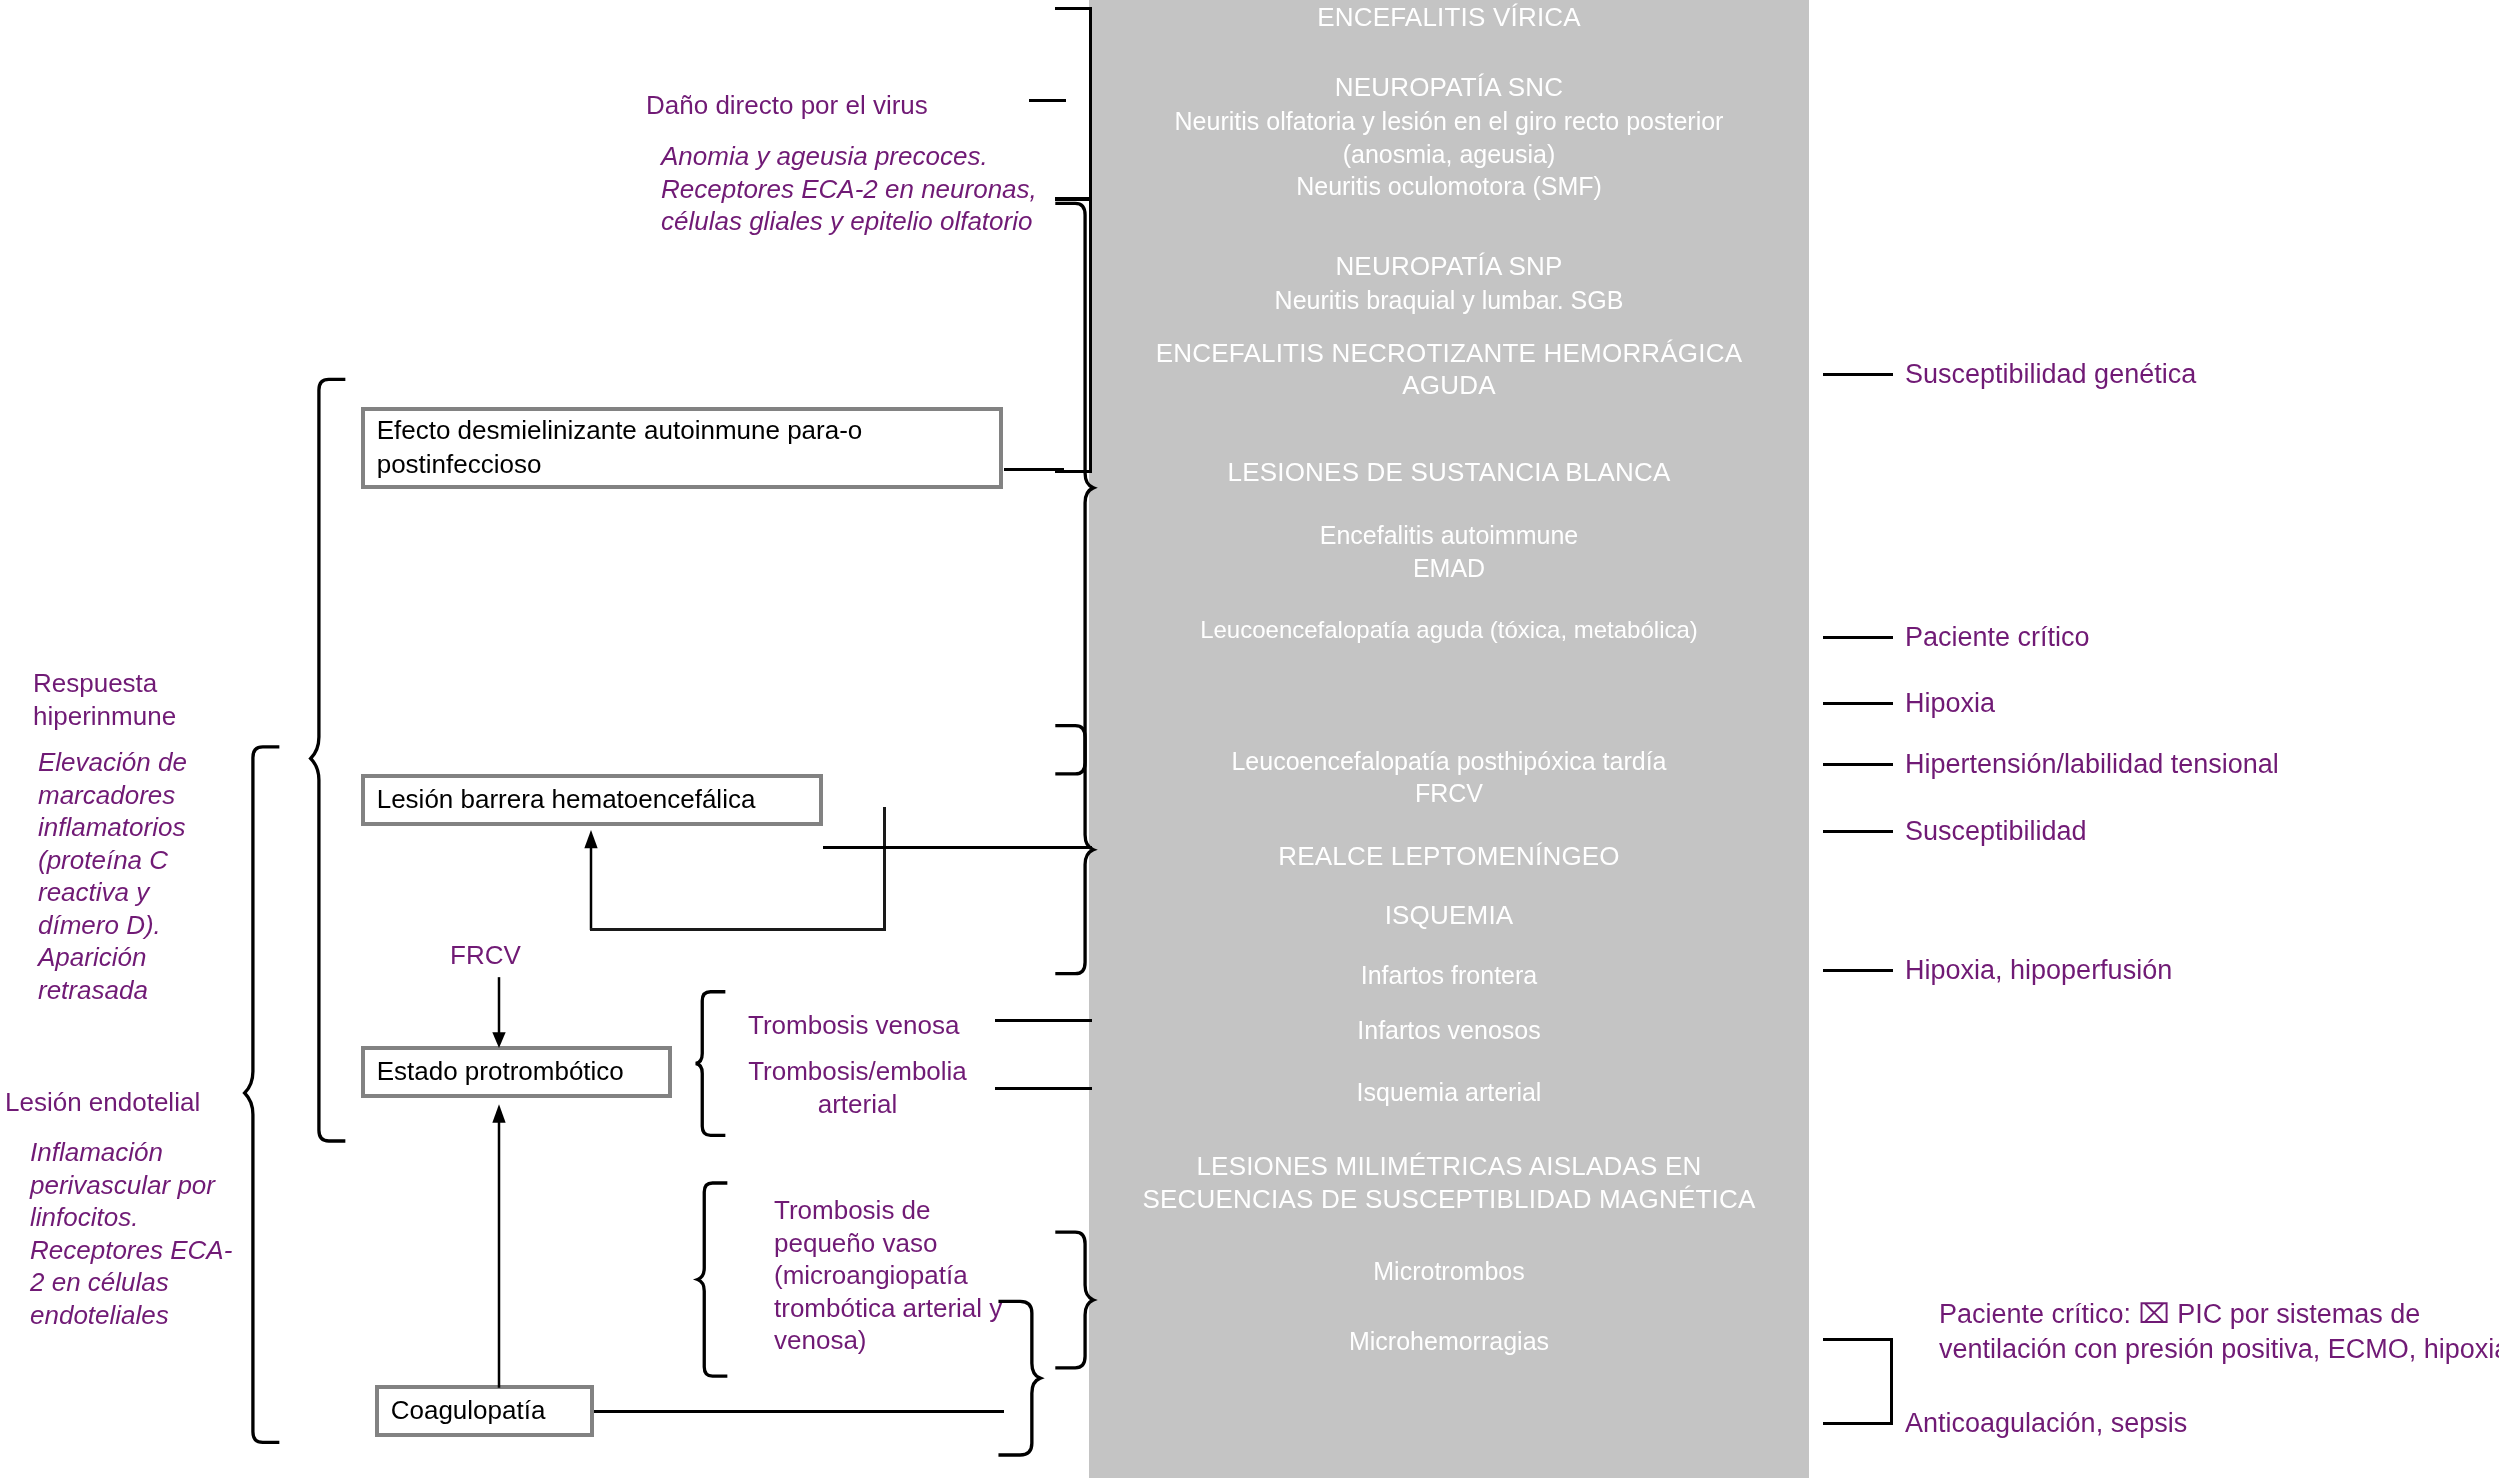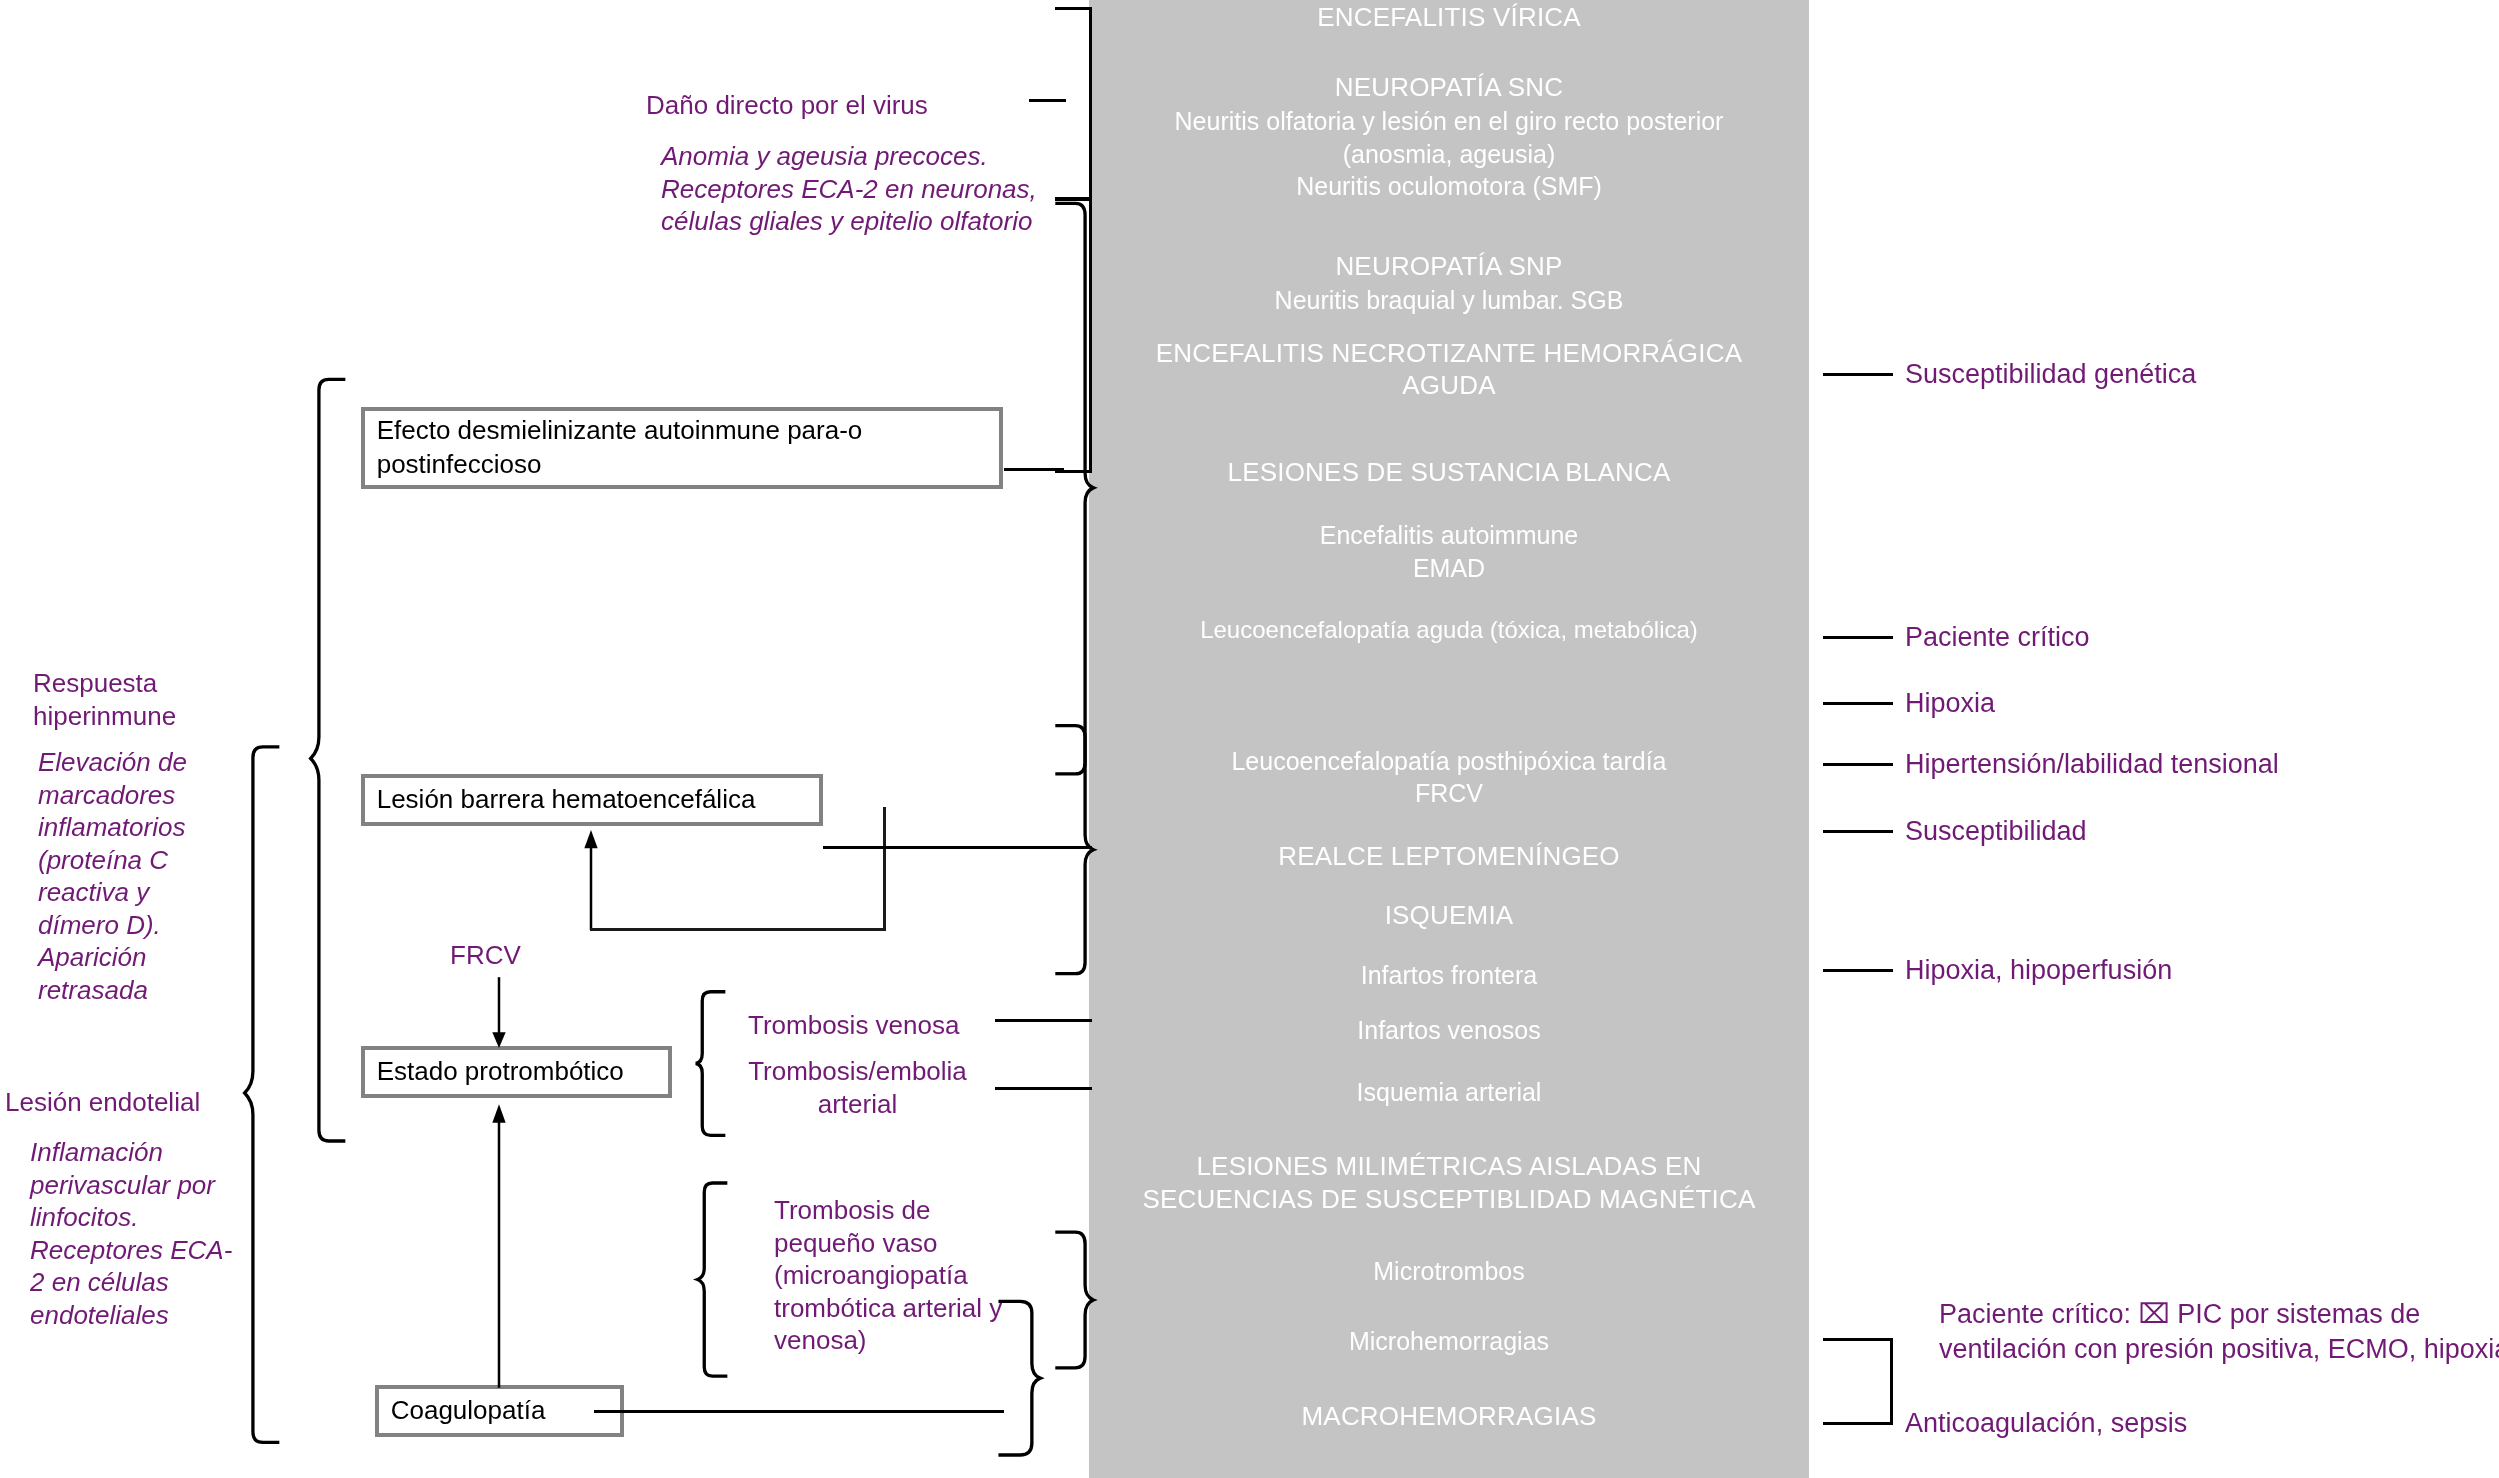--- a/index.html
+++ b/index.html
@@ -113,7 +113,7 @@
     <div class="bx-txt">Estado protrombótico</div>
   </div>
 
-  <div class="box" style="left:375px;top:1385px;width:249px;height:52px;">
+  <div class="box" style="left:375px;top:1385px;width:219px;height:52px;">
     <div class="bx-txt">Coagulopatía</div>
   </div>
 

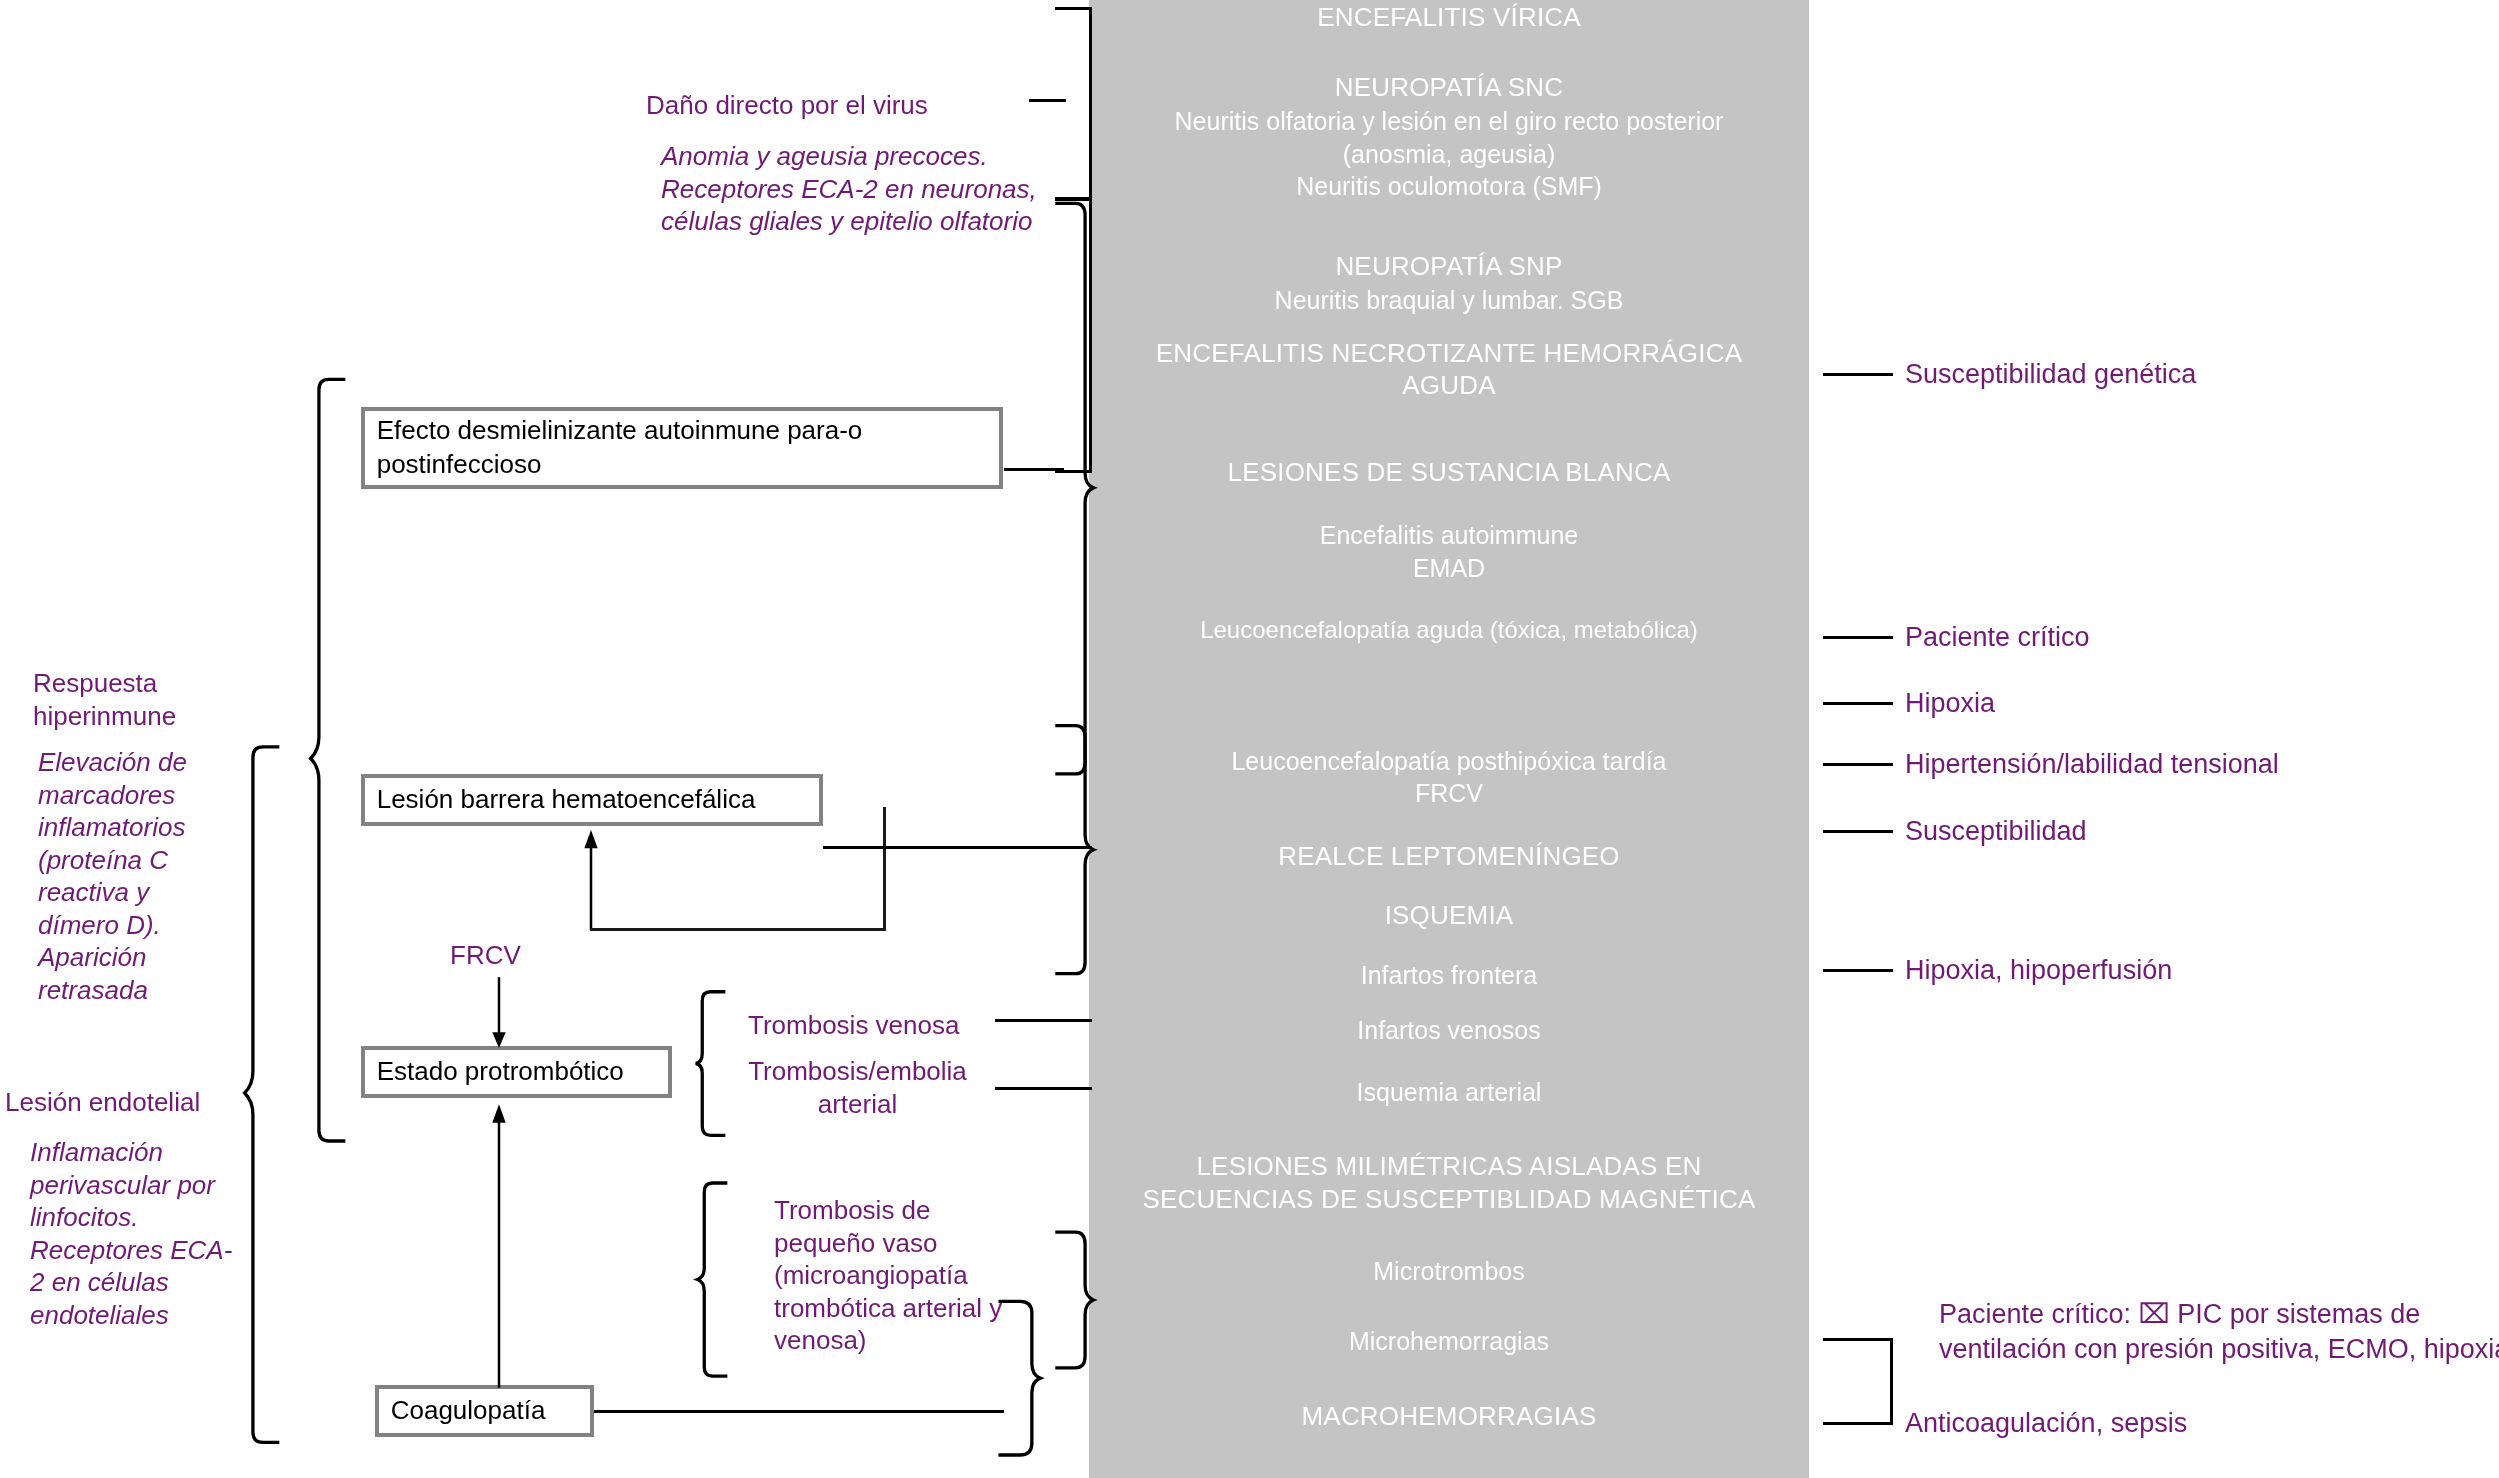--- a/index.html
+++ b/index.html
@@ -74,7 +74,6 @@
   <div class="gp-line gp-cap" style="top:1185px">SECUENCIAS DE SUSCEPTIBLIDAD MAGNÉTICA</div>
   <div class="gp-line gp-sub" style="top:1257px">Microtrombos</div>
   <div class="gp-line gp-sub" style="top:1327px">Microhemorragias</div>
-  <div class="gp-line gp-cap" style="top:1402px">MACROHEMORRAGIAS</div>
 
   <div class="txt t30" style="left:646px;top:89px;white-space:nowrap;">Daño directo por el virus</div>
   <div class="txt t30i" style="left:661px;top:140px;white-space:pre;">Anomia y ageusia precoces.

